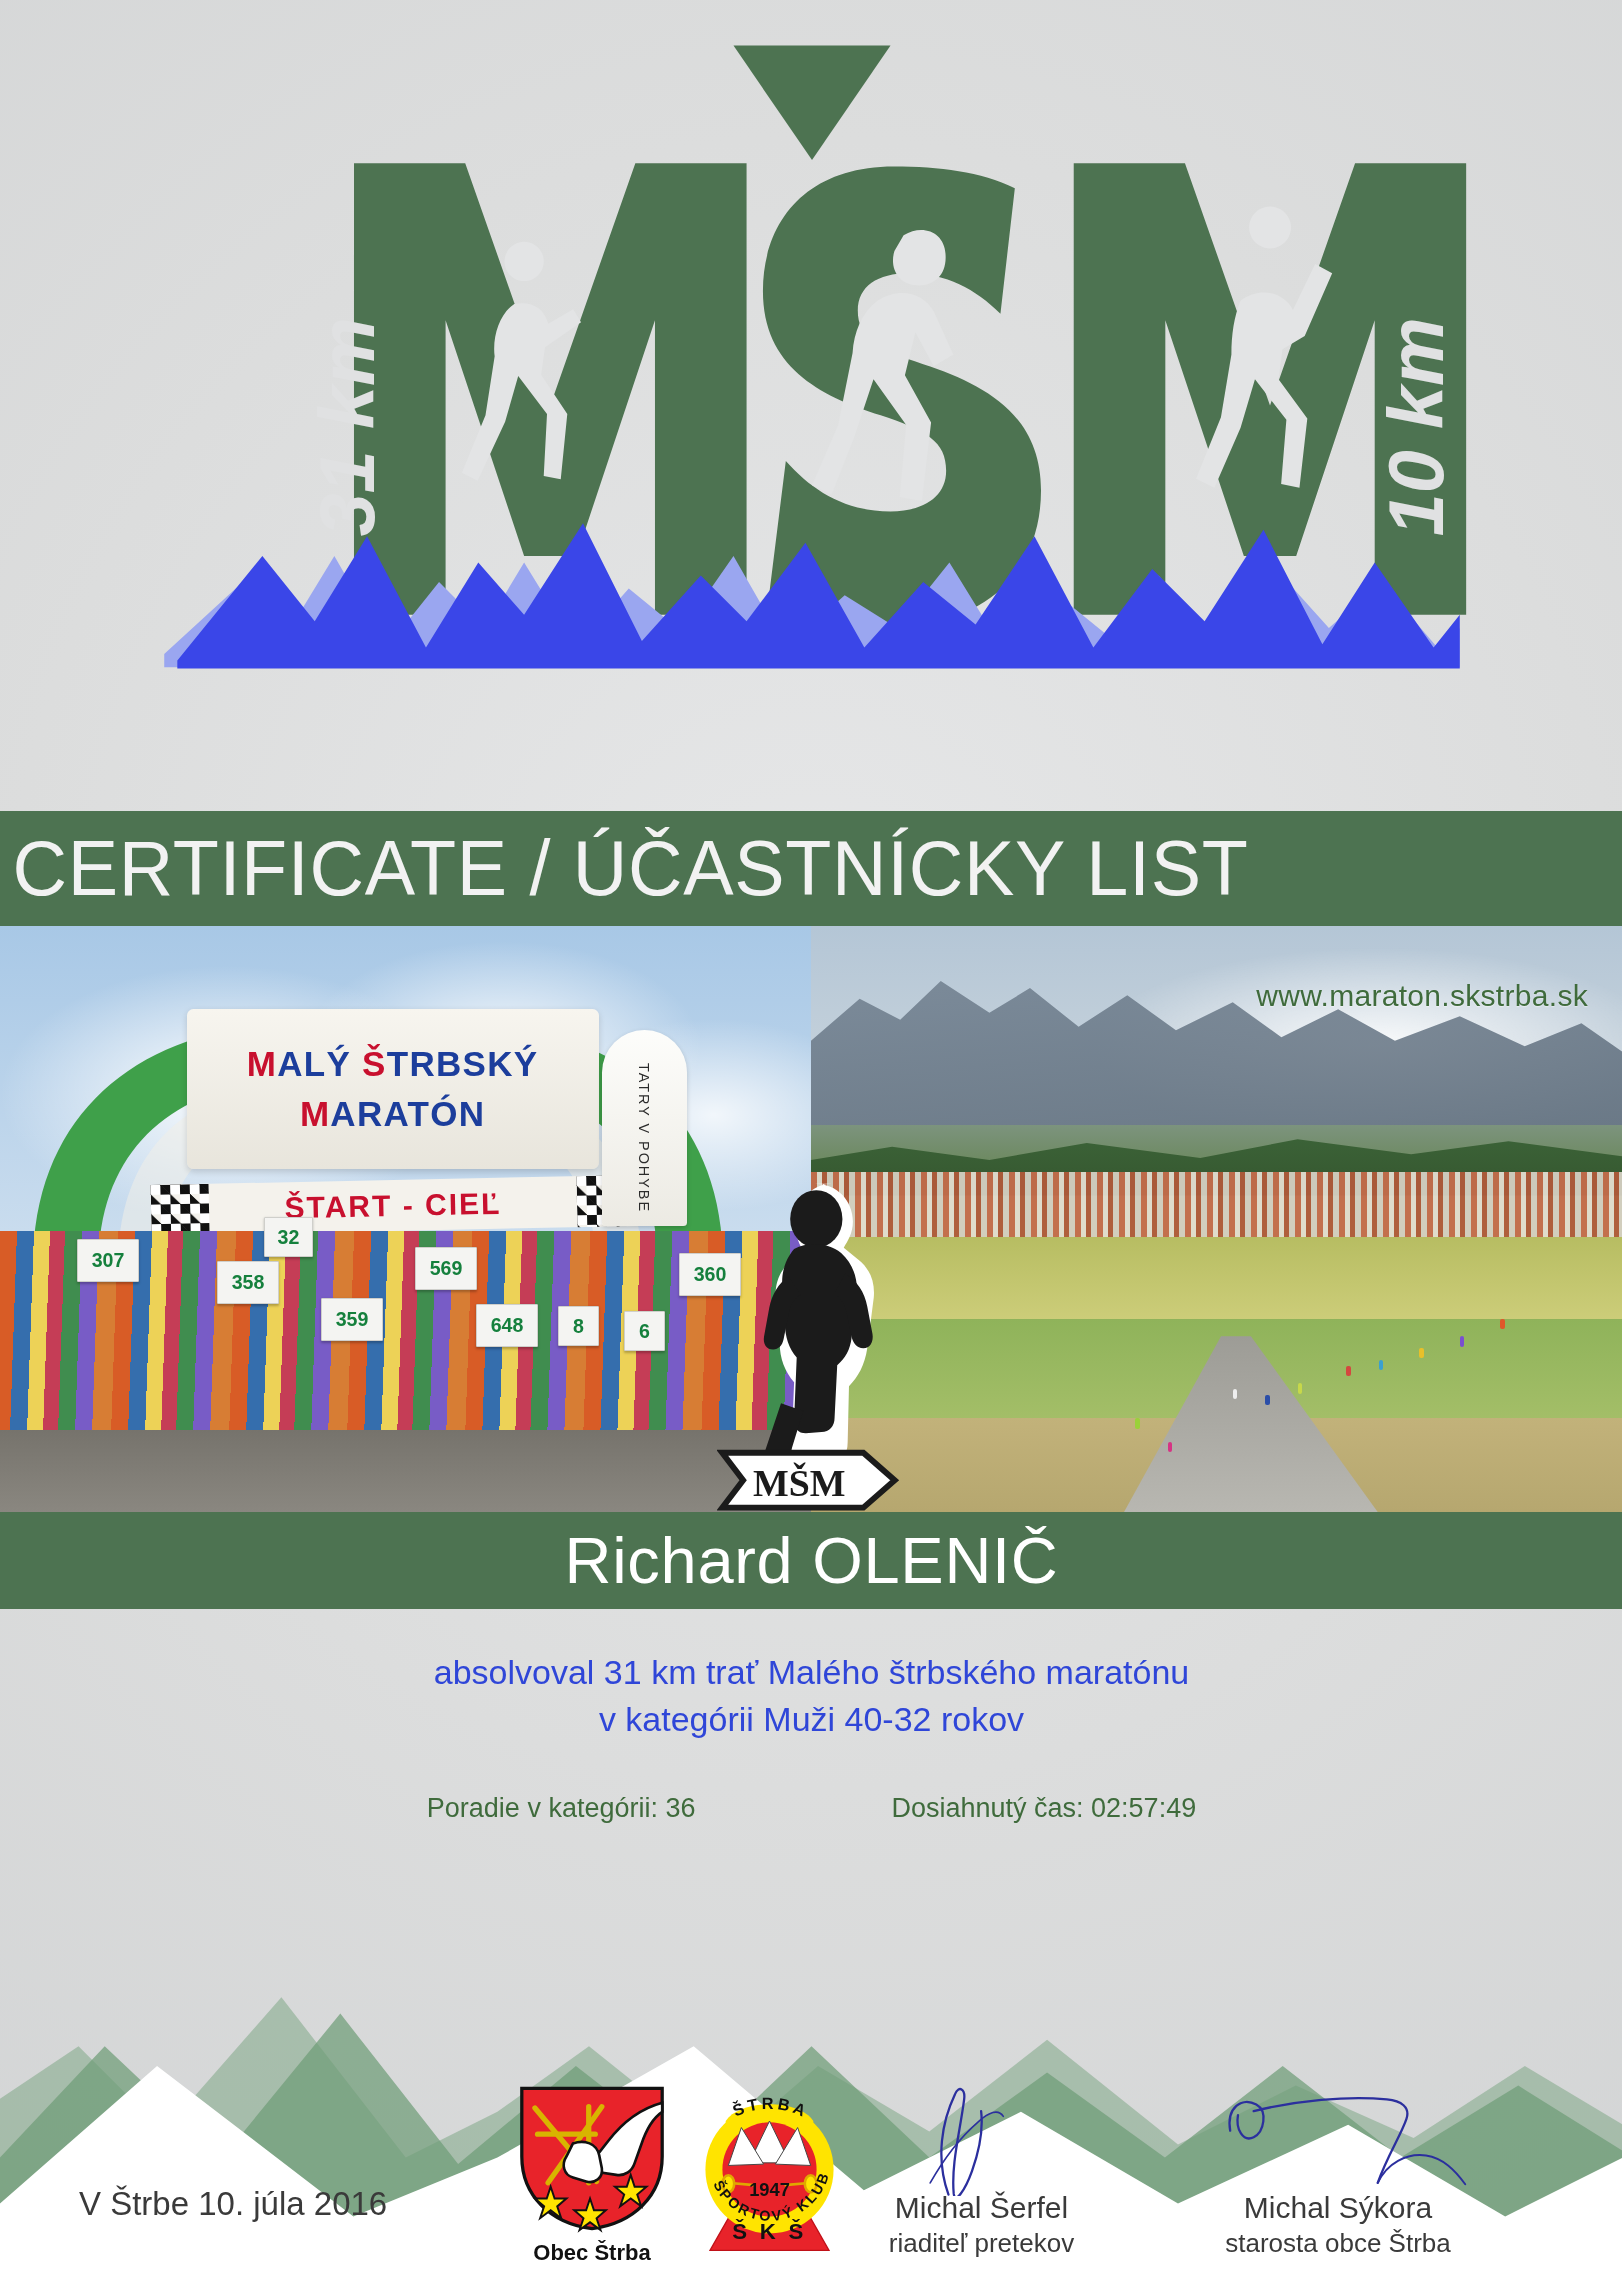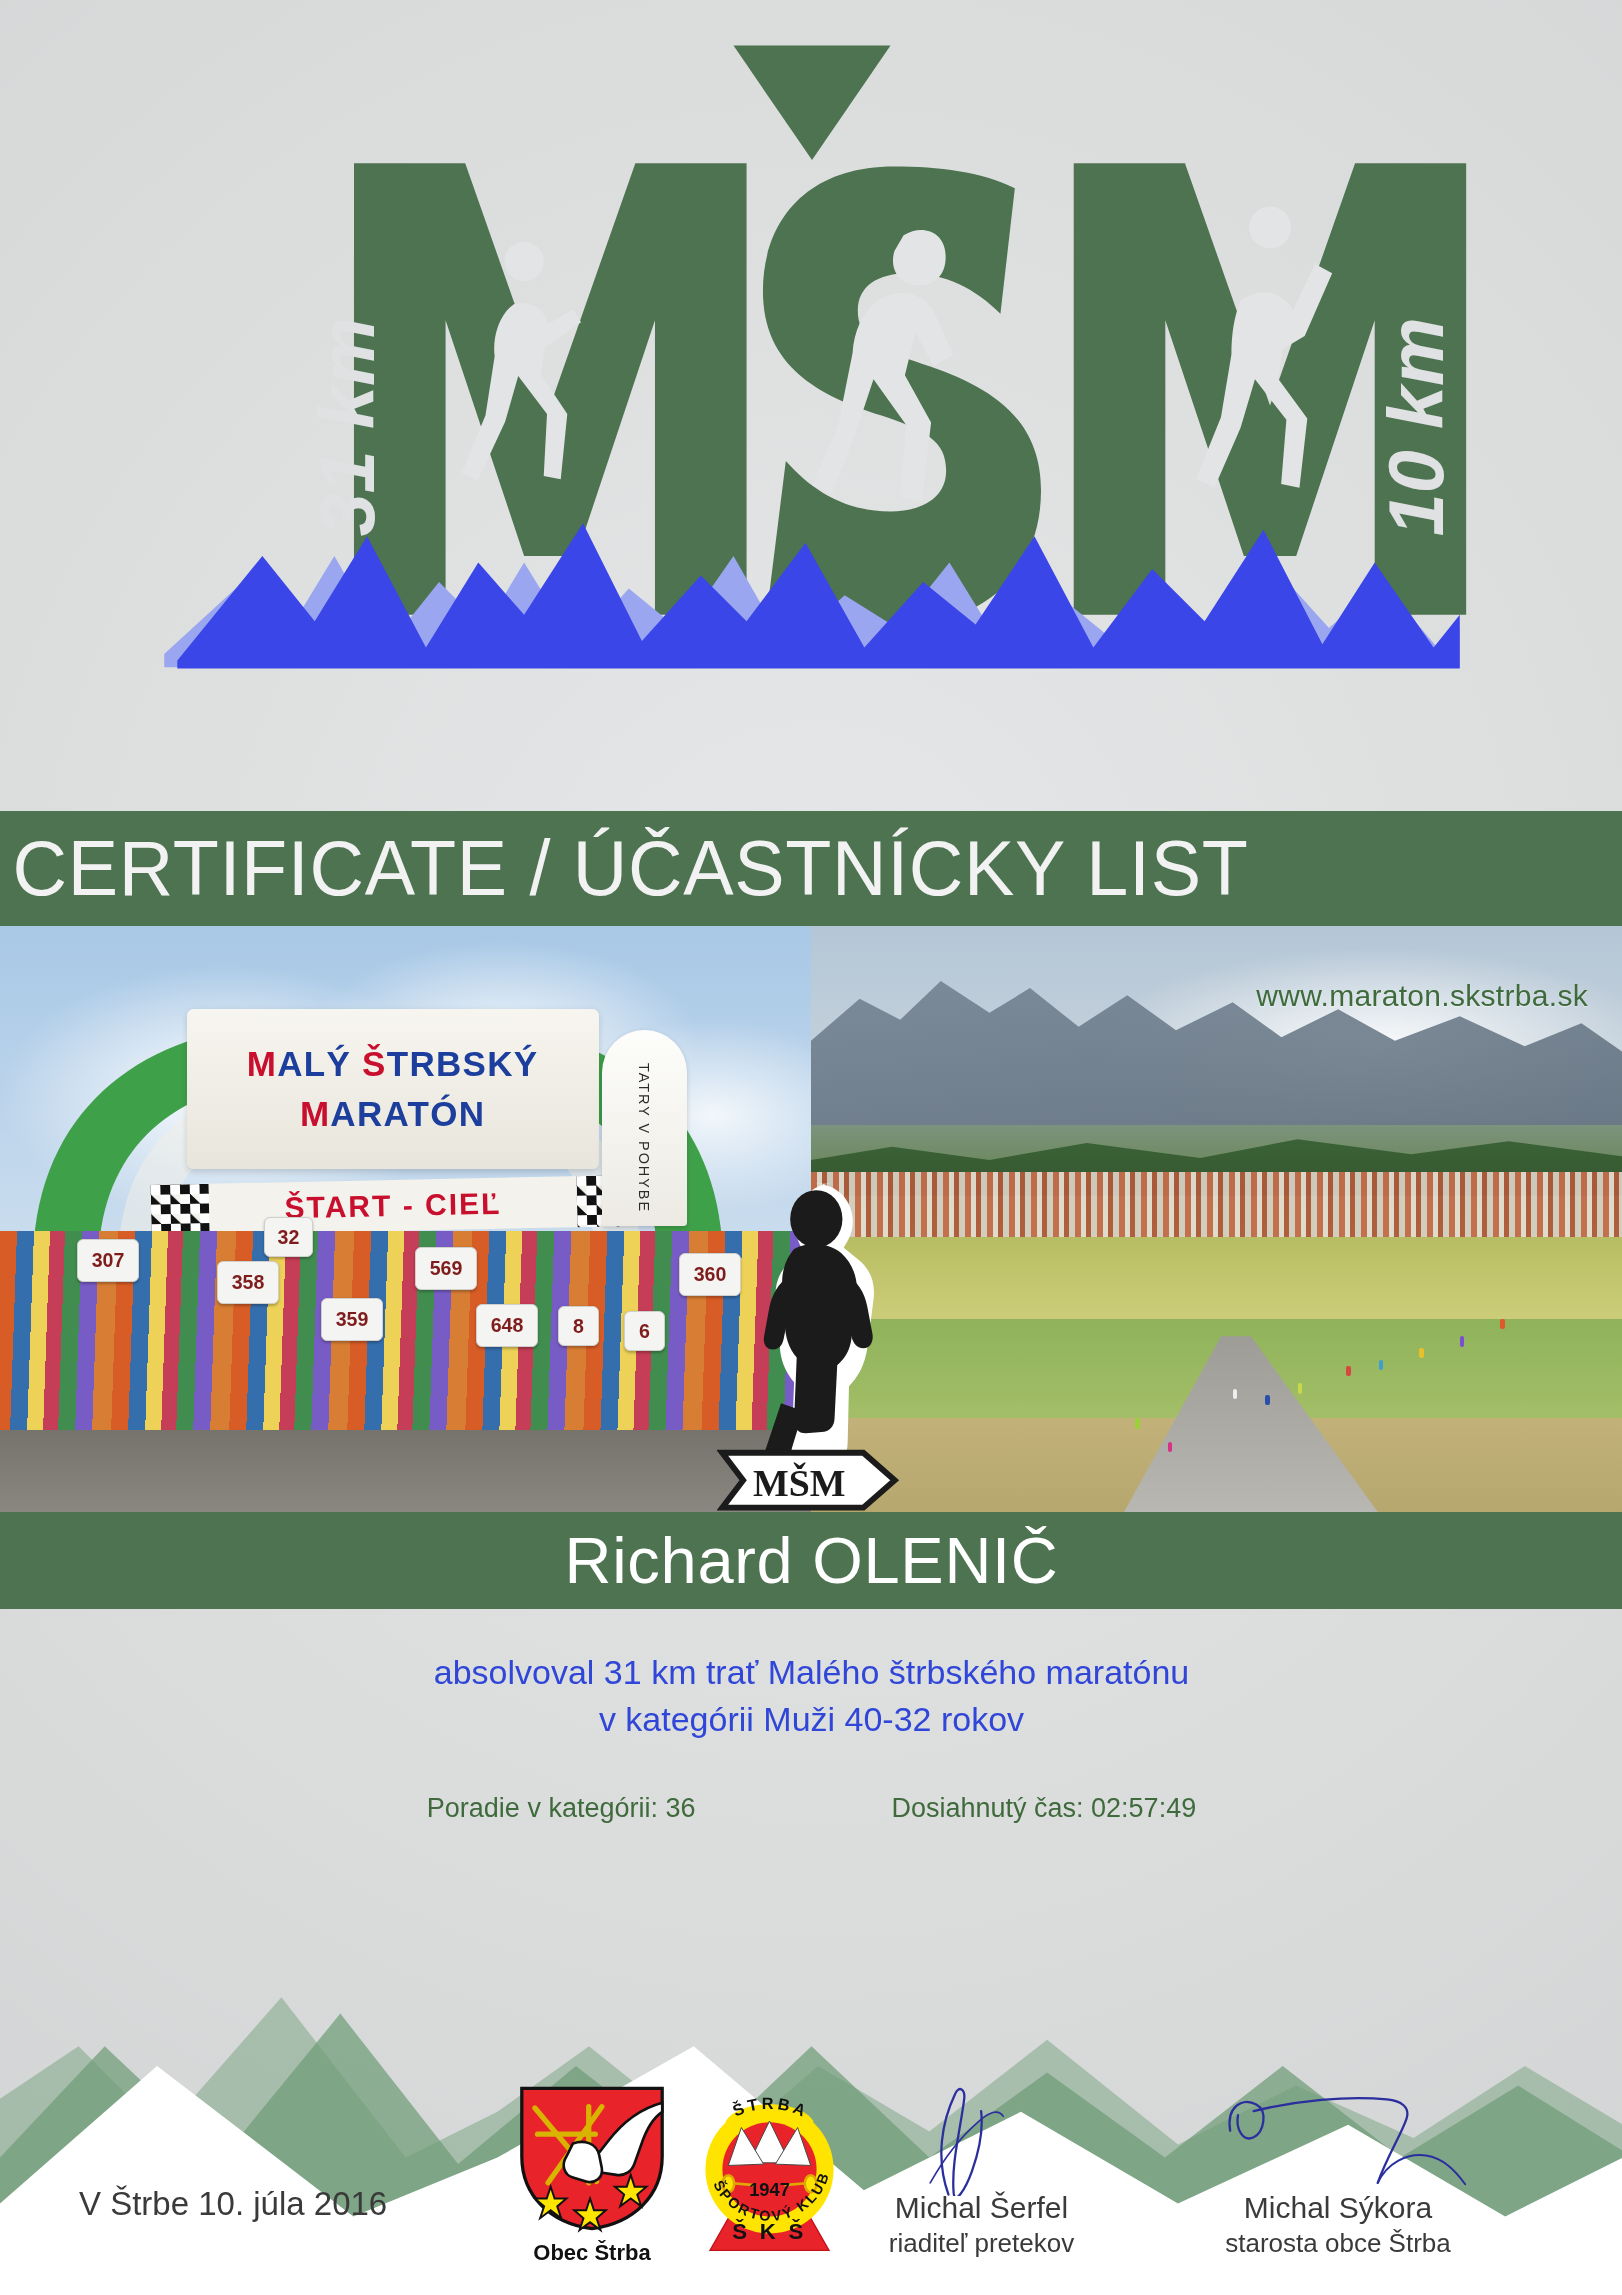--- a/index.html
+++ b/index.html
@@ -80,9 +80,9 @@
      filter:saturate(.9);}
   .road{position:absolute;left:0;bottom:0;width:100%;height:14%;
      background:linear-gradient(#76736c,#8a8780);}
-  .bib{position:absolute;background:#f4f4f2;border:1.3px solid #cfcfcb;border-radius:6px;
+  .bib{position:absolute;background:#f4f4f2;border:1.3px solid #cfcfcb;border-radius:1px;
      display:flex;align-items:center;justify-content:center;
-     font-size:19.6px;font-weight:bold;color:#7f1d1d;font-family:"Liberation Sans",sans-serif;
+     font-size:19.6px;font-weight:bold;color:#15803d;font-family:"Liberation Sans",sans-serif;
      box-shadow:0 1.3px 2.6px rgba(0,0,0,.25);}
 
   

